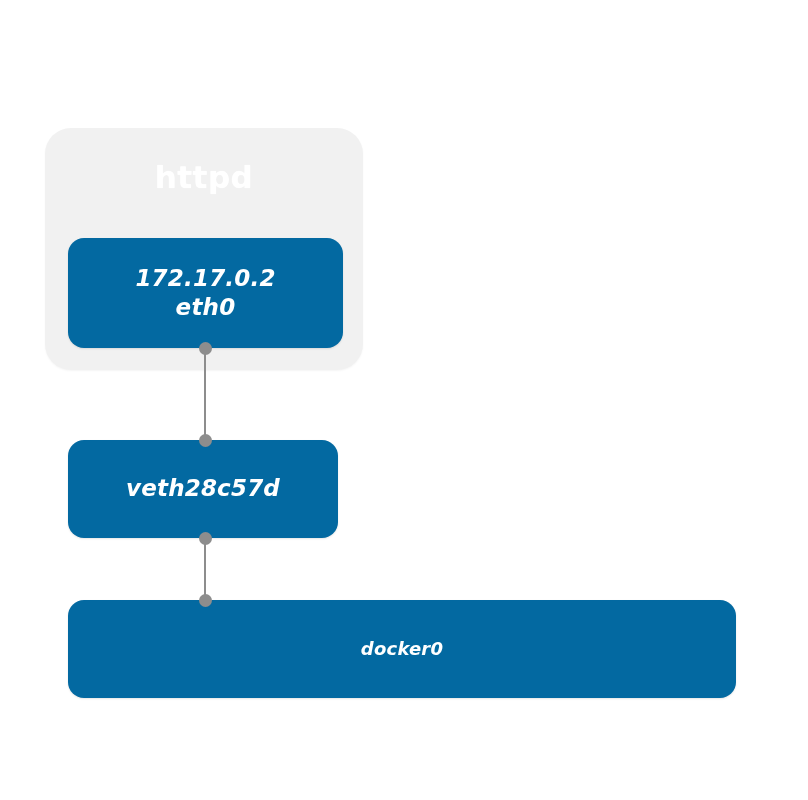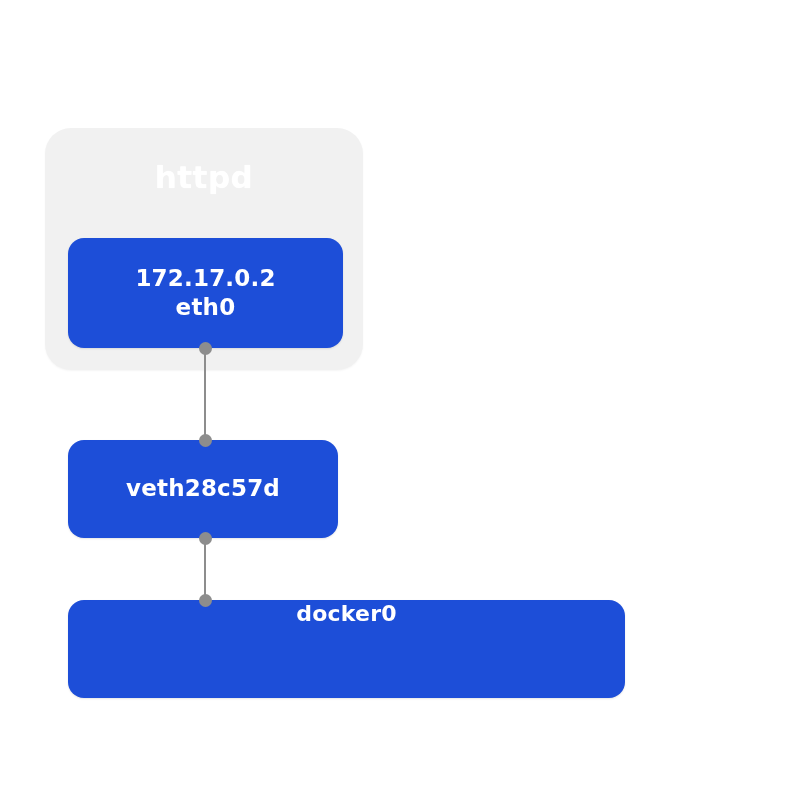--- a/index.html
+++ b/index.html
@@ -57,9 +57,10 @@
 
   
   .device-box {
-    background: #1d4ed8;
+    background: #0369a1;
     border-radius: 16px;
     box-shadow: 0 1px 2px rgba(0,0,0,0.10);
+    font-style: italic;
   }
   .device-line {
     display: block;

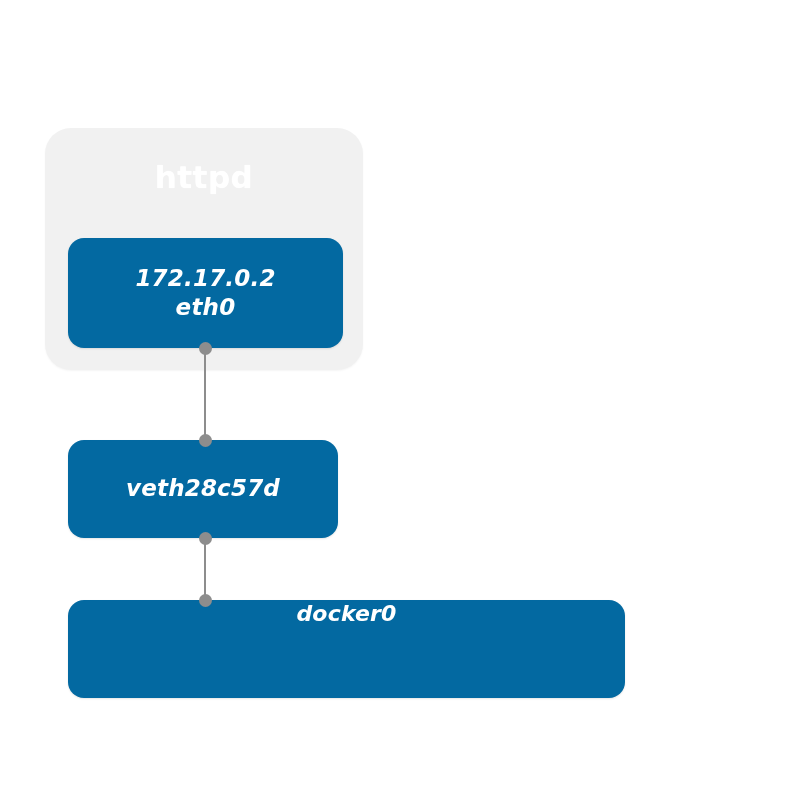--- a/index.html
+++ b/index.html
@@ -85,7 +85,7 @@
   #group-httpd      { left: 45px;  top: 128px; width: 318px; height: 242px; }
   #node-eth0        { left: 68px;  top: 238px; width: 275px; height: 110px; font-size: 23px; }
   #node-veth        { left: 68px;  top: 440px; width: 270px; height: 98px;  font-size: 23px; }
-  #node-docker0     { left: 68px;  top: 600px; width: 557px; height: 98px;  font-size: 22px; justify-content: space-between; }
+  #node-docker0     { left: 68px;  top: 600px; width: 668px; height: 98px;  font-size: 18px; }
 
   #edge-eth0-veth   { left: 204px; top: 348px; height: 92px; }
   #edge-veth-docker { left: 204px; top: 538px; height: 62px; }

